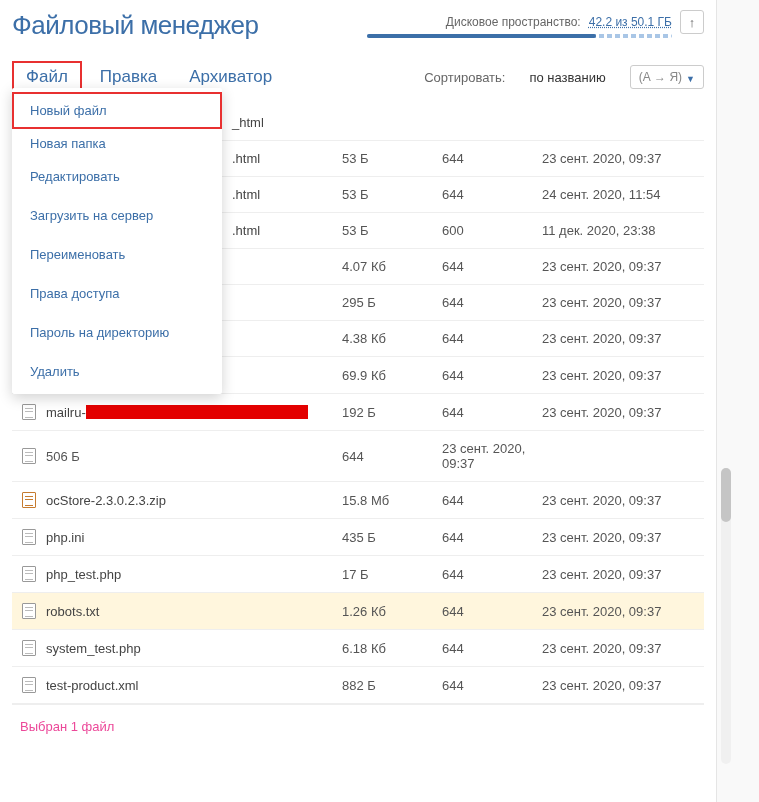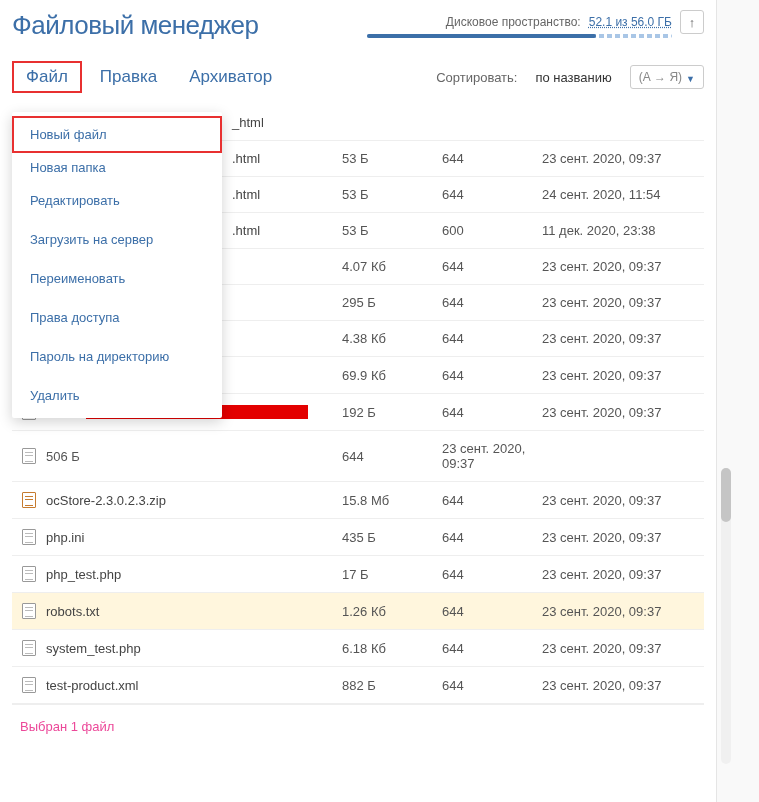--- a/index.html
+++ b/index.html
@@ -258,7 +258,7 @@
     <div class="title">Файловый менеджер</div>
     <div class="disk-area">
       <span class="disk-label">Дисковое пространство:</span>
-      <span class="disk-usage">52.1 из 56.0 ГБ</span>
+      <span class="disk-usage">42.2 из 50.1 ГБ</span>
       <div class="up-btn">↑</div>
     </div>
   </div>

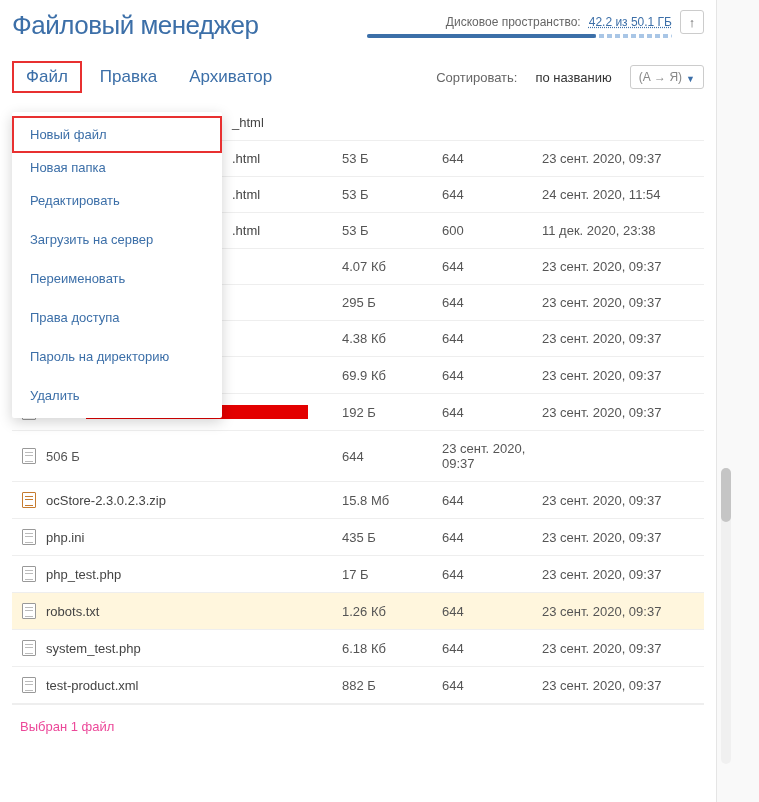--- a/index.html
+++ b/index.html
@@ -104,7 +104,7 @@
     .sort-area {
       display: flex;
       align-items: center;
-      gap: 10px;
+      gap: 16px;
     }
     .sort-label {
       color: #666;

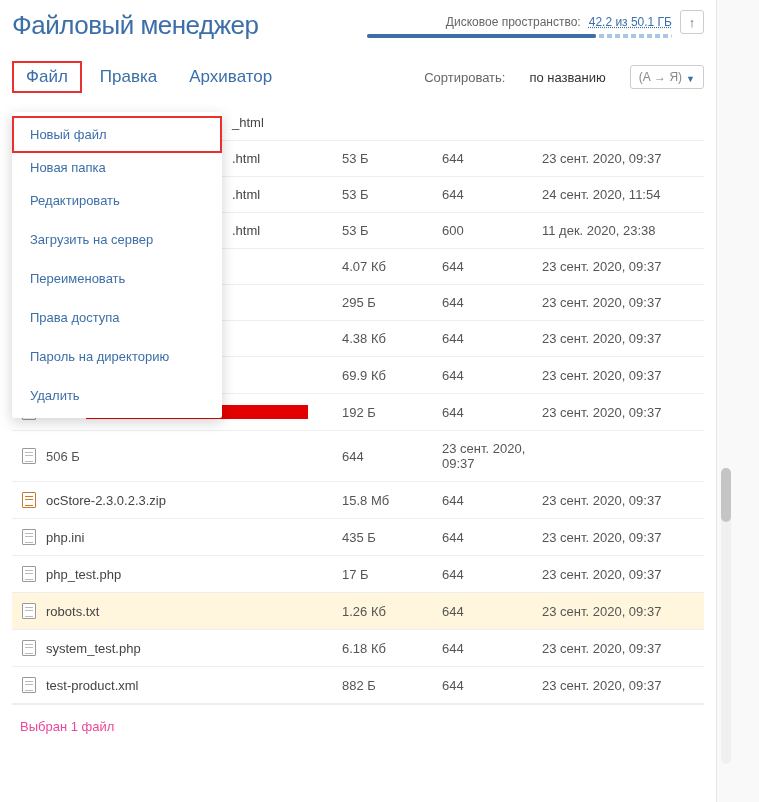--- a/index.html
+++ b/index.html
@@ -205,7 +205,7 @@
     }
     .dropdown {
       position: absolute;
-      top: 112px;
+      top: 88px;
       left: 12px;
       width: 210px;
       background: #fff;

